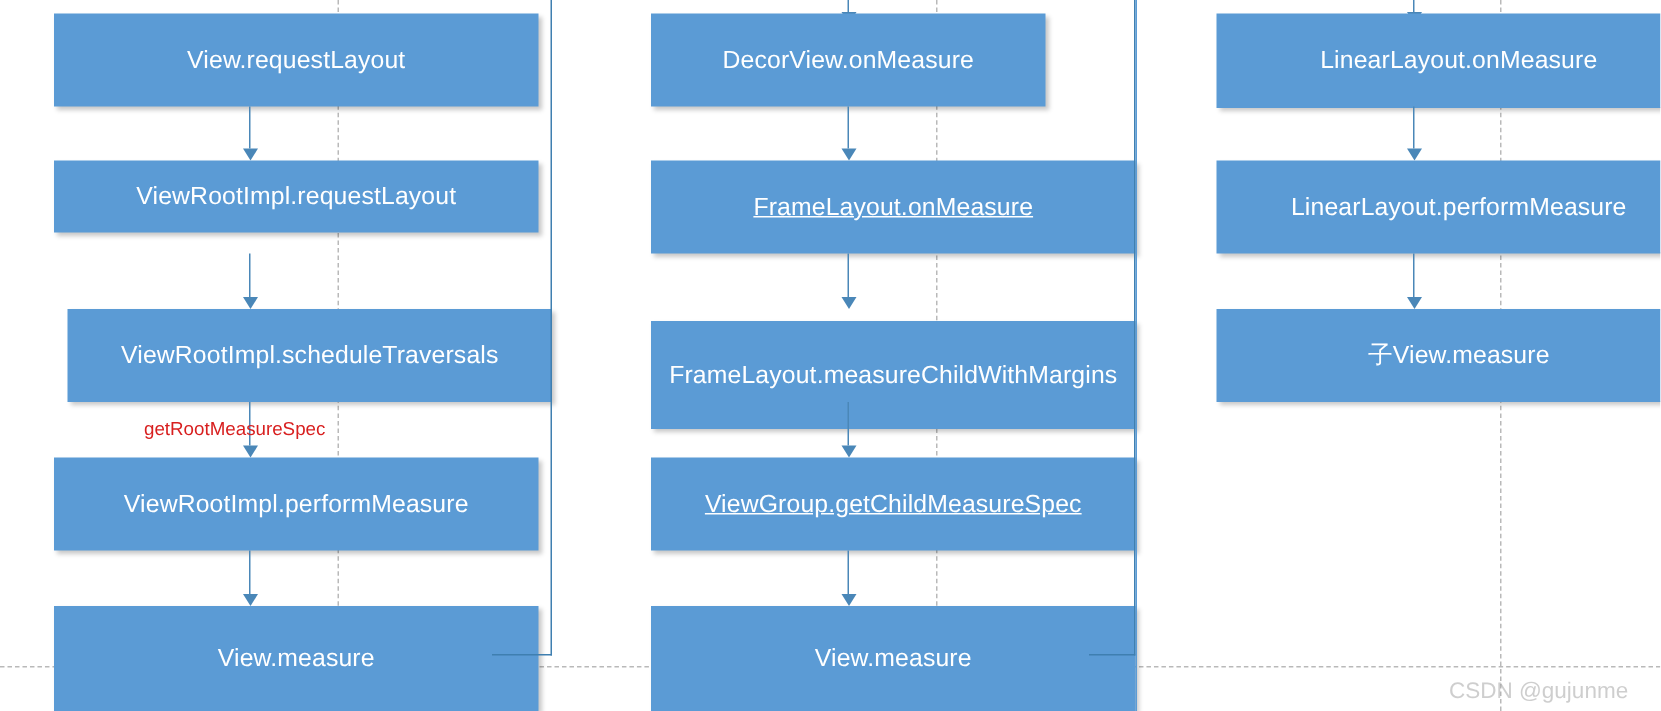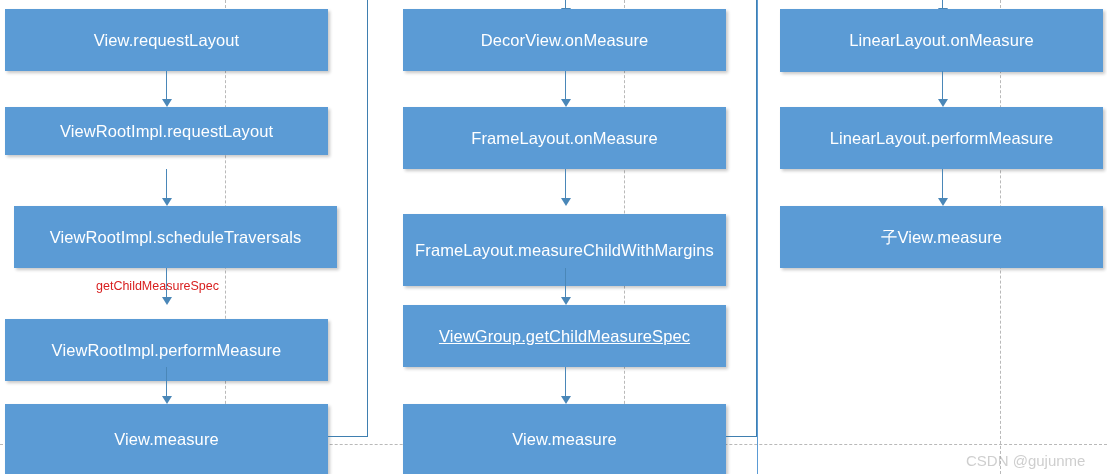--- a/index.html
+++ b/index.html
@@ -50,6 +50,7 @@
     letter-spacing: 0.1px;
     white-space: nowrap;
     line-height: 1.1;
+    margin-left: 31px;
   }
 
   

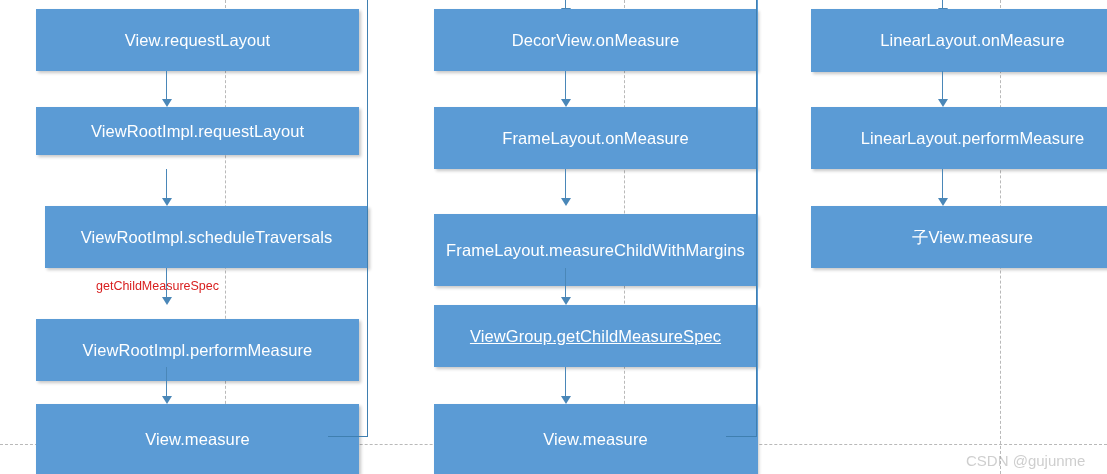--- a/index.html
+++ b/index.html
@@ -138,7 +138,7 @@
 
   <div class="arrow" style="left:565px; top:-14px; height:22px;"></div>
 
-  <div class="node" style="left:403px; top:9px; width:323px; height:62px;">DecorView.onMeasure</div>
+  <div class="node" style="left:403px; top:9px; width:263px; height:62px;">DecorView.onMeasure</div>
 
   <div class="arrow" style="left:565px; top:71px; height:28px;"></div>
 

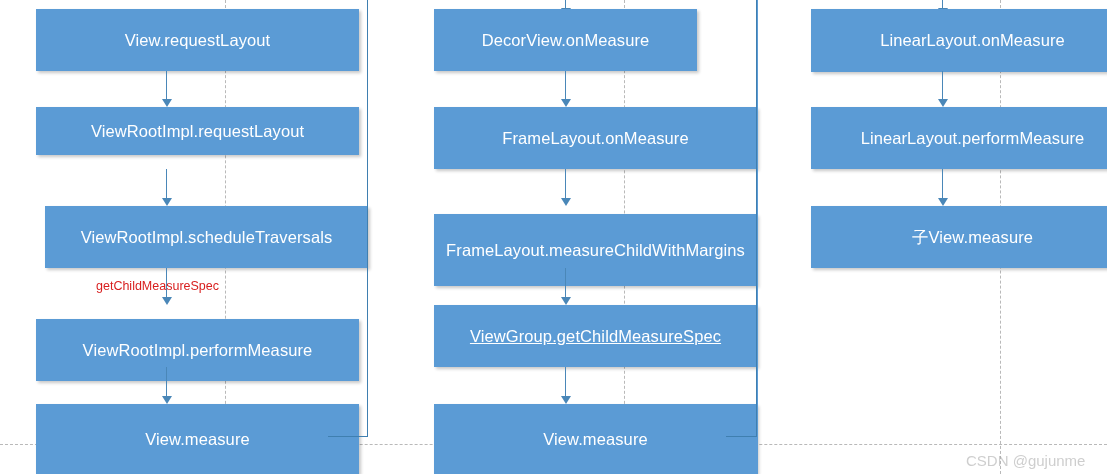--- a/index.html
+++ b/index.html
@@ -142,7 +142,7 @@
 
   <div class="arrow" style="left:565px; top:71px; height:28px;"></div>
 
-  <div class="node" style="left:403px; top:107px; width:323px; height:62px;">FrameLayout.onMeasure</div>
+  <div class="node" style="left:403px; top:107px; width:323px; height:62px;text-decoration:underline;">FrameLayout.onMeasure</div>
 
   <div class="arrow" style="left:565px; top:169px; height:29px;"></div>
 

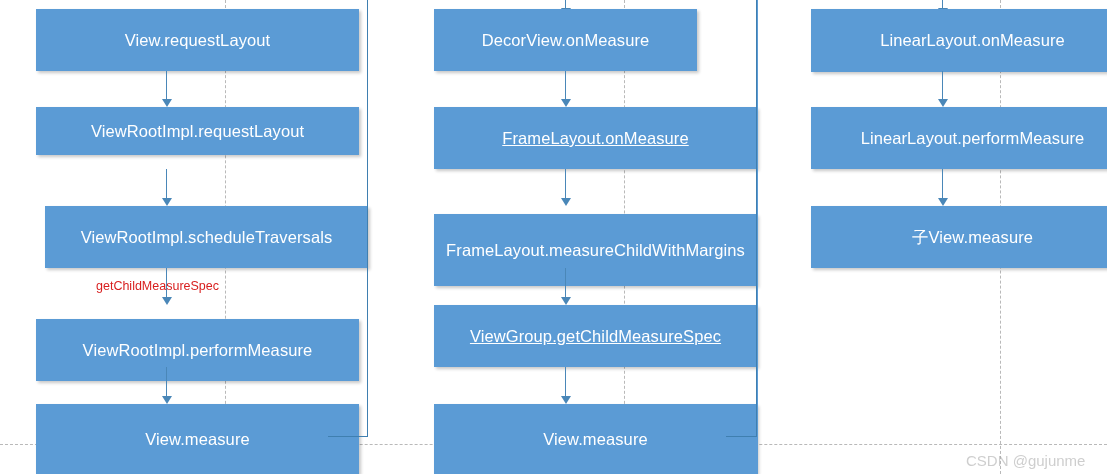--- a/index.html
+++ b/index.html
@@ -125,7 +125,7 @@
 
   <div class="arrow" style="left:166px; top:268px; height:29px;"></div>
 
-  <div class="label-red" style="left:96px; top:279px;">getChildMeasureSpec</div>
+  <div class="label-red" style="left:96px; top:279px;">getRootMeasureSpec</div>
 
   <div class="node" style="left:5px; top:319px; width:323px; height:62px;">ViewRootImpl.performMeasure</div>
 

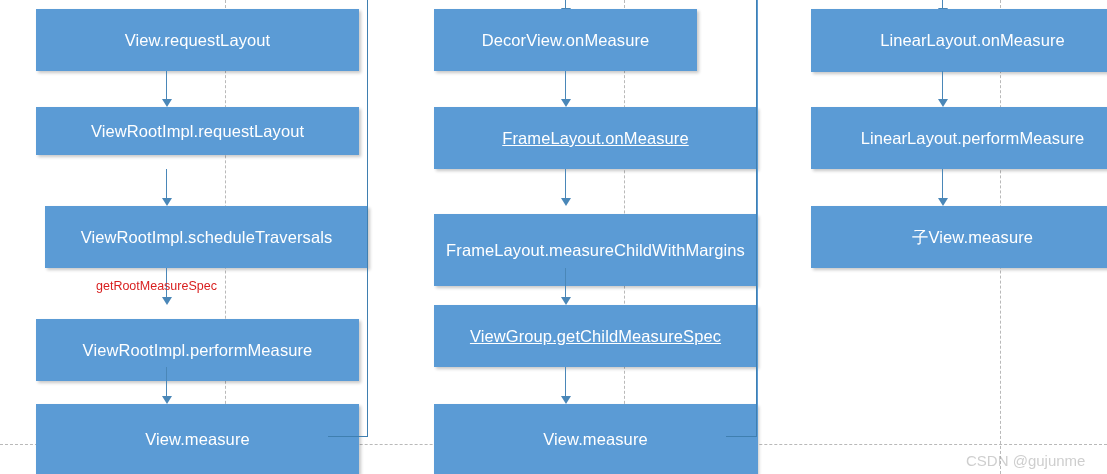--- a/index.html
+++ b/index.html
@@ -127,7 +127,7 @@
 
   <div class="label-red" style="left:96px; top:279px;">getRootMeasureSpec</div>
 
-  <div class="node" style="left:5px; top:319px; width:323px; height:62px;">ViewRootImpl.performMeasure</div>
+  <div class="node" style="left:5px; top:305px; width:323px; height:62px;">ViewRootImpl.performMeasure</div>
 
   <div class="arrow" style="left:166px; top:367px; height:29px;"></div>
 

